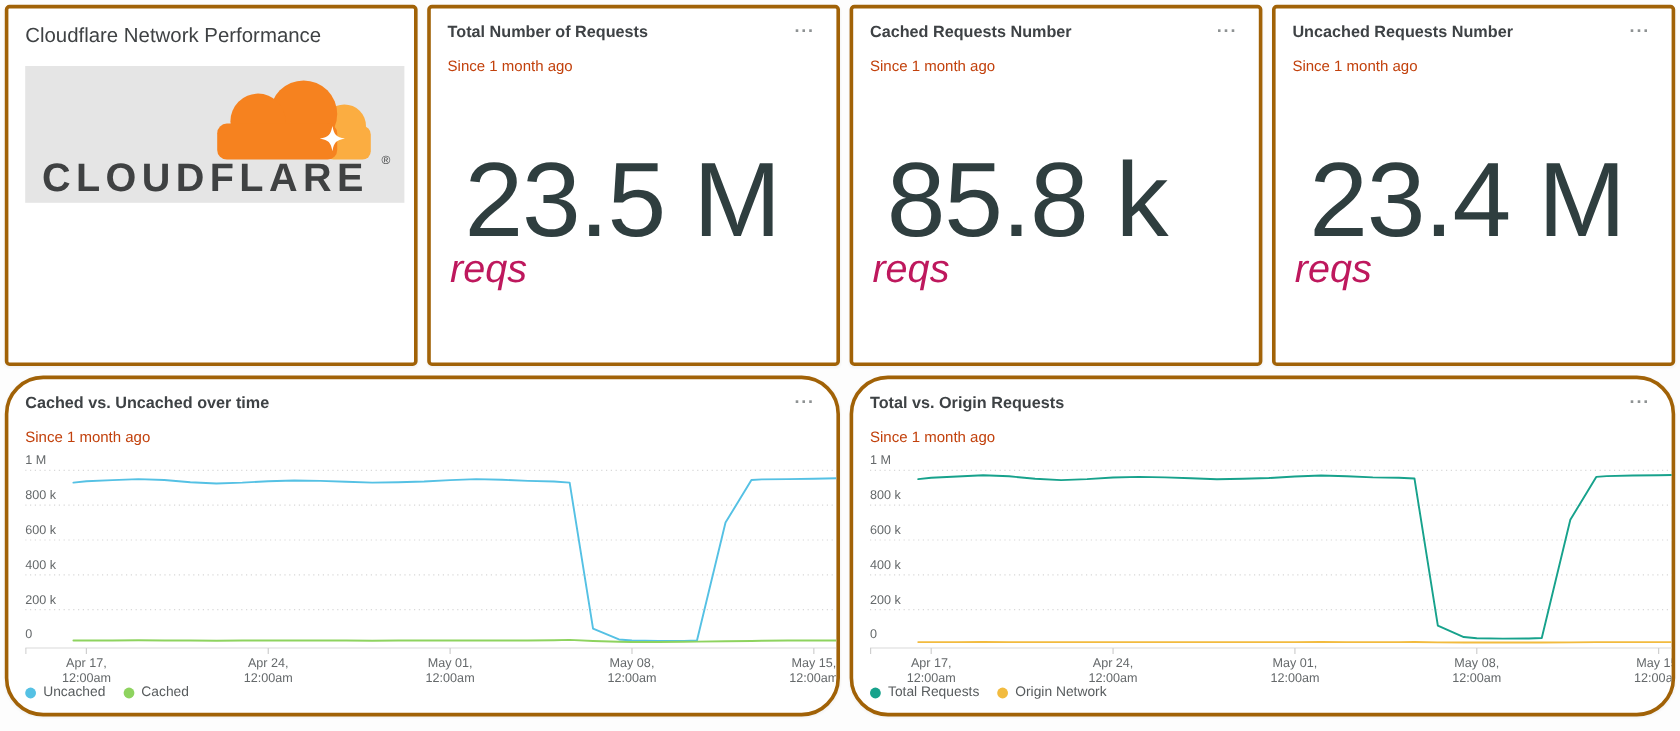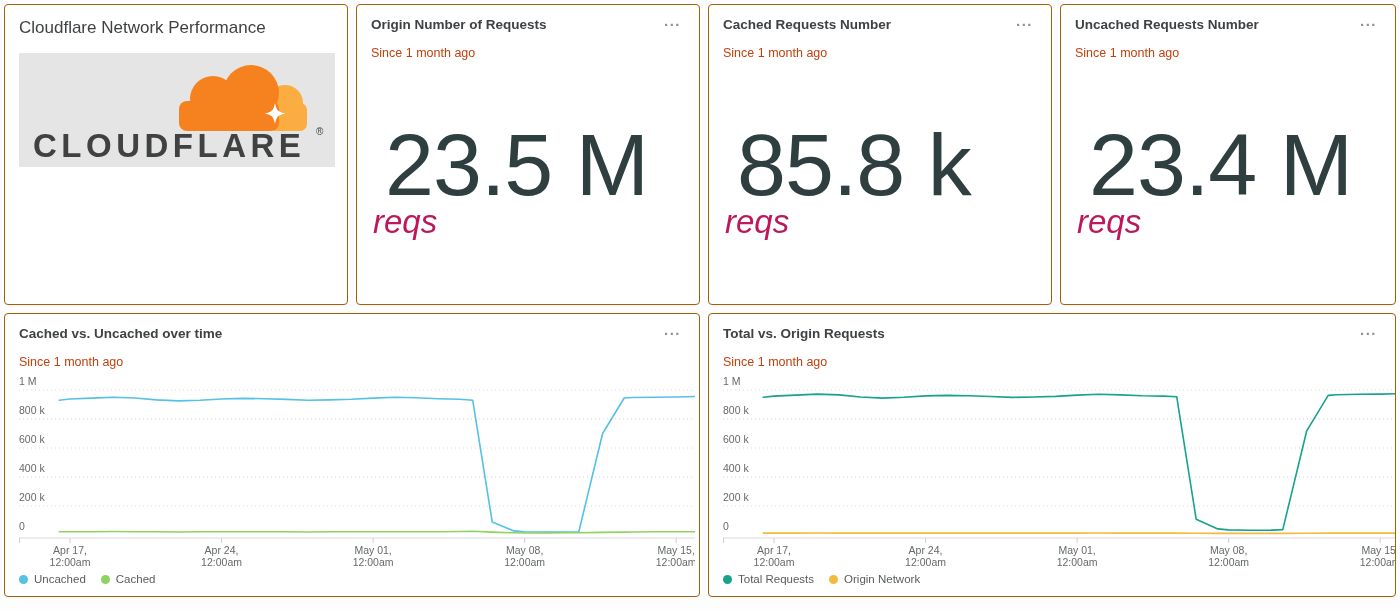--- a/index.html
+++ b/index.html
@@ -14,7 +14,7 @@
     gap:8px;padding:4px;height:601px;box-sizing:border-box;
   }
   .card{
-    background:#fff;border:1px solid #a16207;border-radius:4px;
+    background:#fff;border:3px solid #a16207;border-radius:4px;
     position:relative;overflow:hidden;box-shadow:0 1px 2px rgba(0,0,0,.04);
   }
   .span2{grid-column:span 2;}

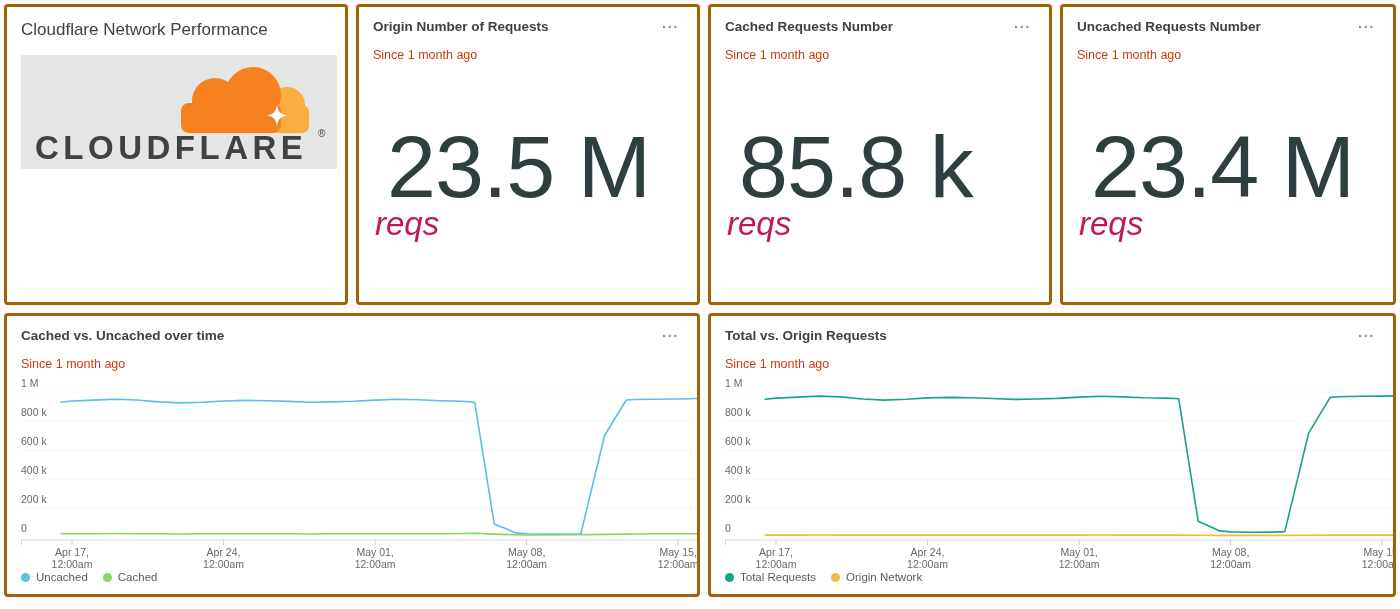--- a/index.html
+++ b/index.html
@@ -78,7 +78,7 @@
 
   <div class="card">
     <div class="card-head">
-      <div class="card-title">Origin Number of Requests</div>
+      <div class="card-title">Total Number of Requests</div>
       <div class="card-sub">Since 1 month ago</div>
     </div>
     <div class="menu-dots">...</div>

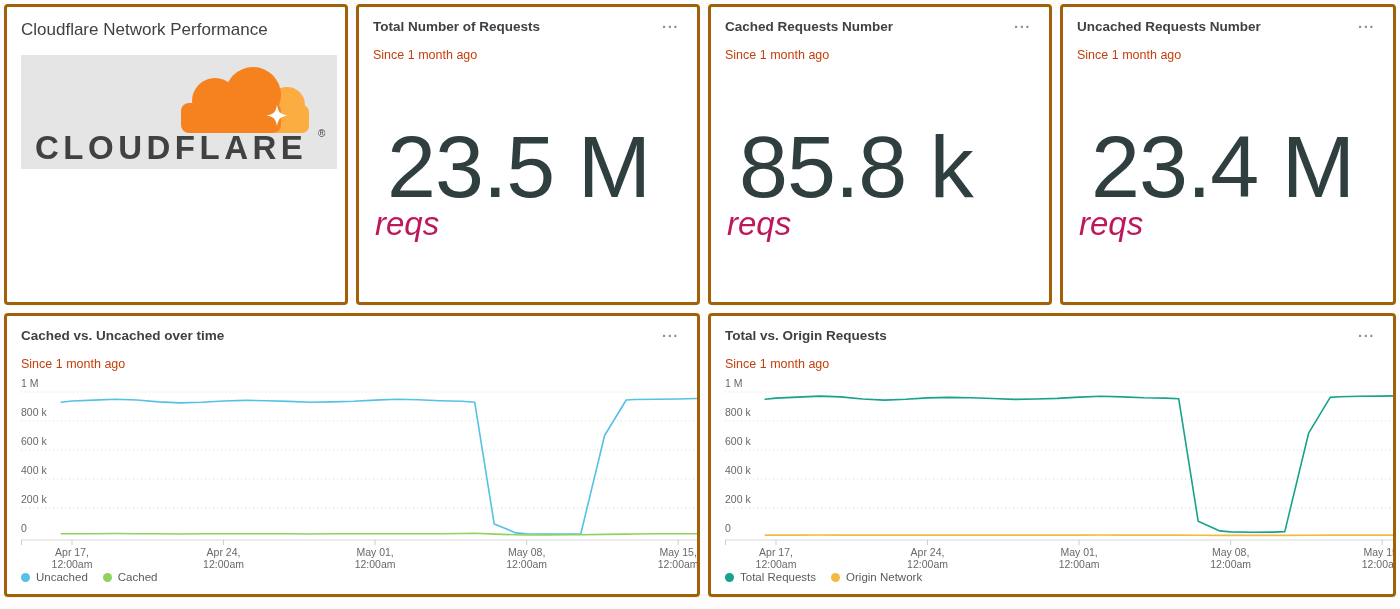--- a/index.html
+++ b/index.html
@@ -17,7 +17,7 @@
     background:#fff;border:3px solid #a16207;border-radius:4px;
     position:relative;overflow:hidden;box-shadow:0 1px 2px rgba(0,0,0,.04);
   }
-  .span2{grid-column:span 2;}
+  .span2{grid-column:span 2;border-radius:32px;}
   .card-head{padding:12px 14px 0 14px;}
   .card-title{font-size:13.5px;font-weight:bold;color:#3e4245;line-height:1.2;}
   .card-sub{font-size:12.5px;color:#c2410c;margin-top:13px;}

